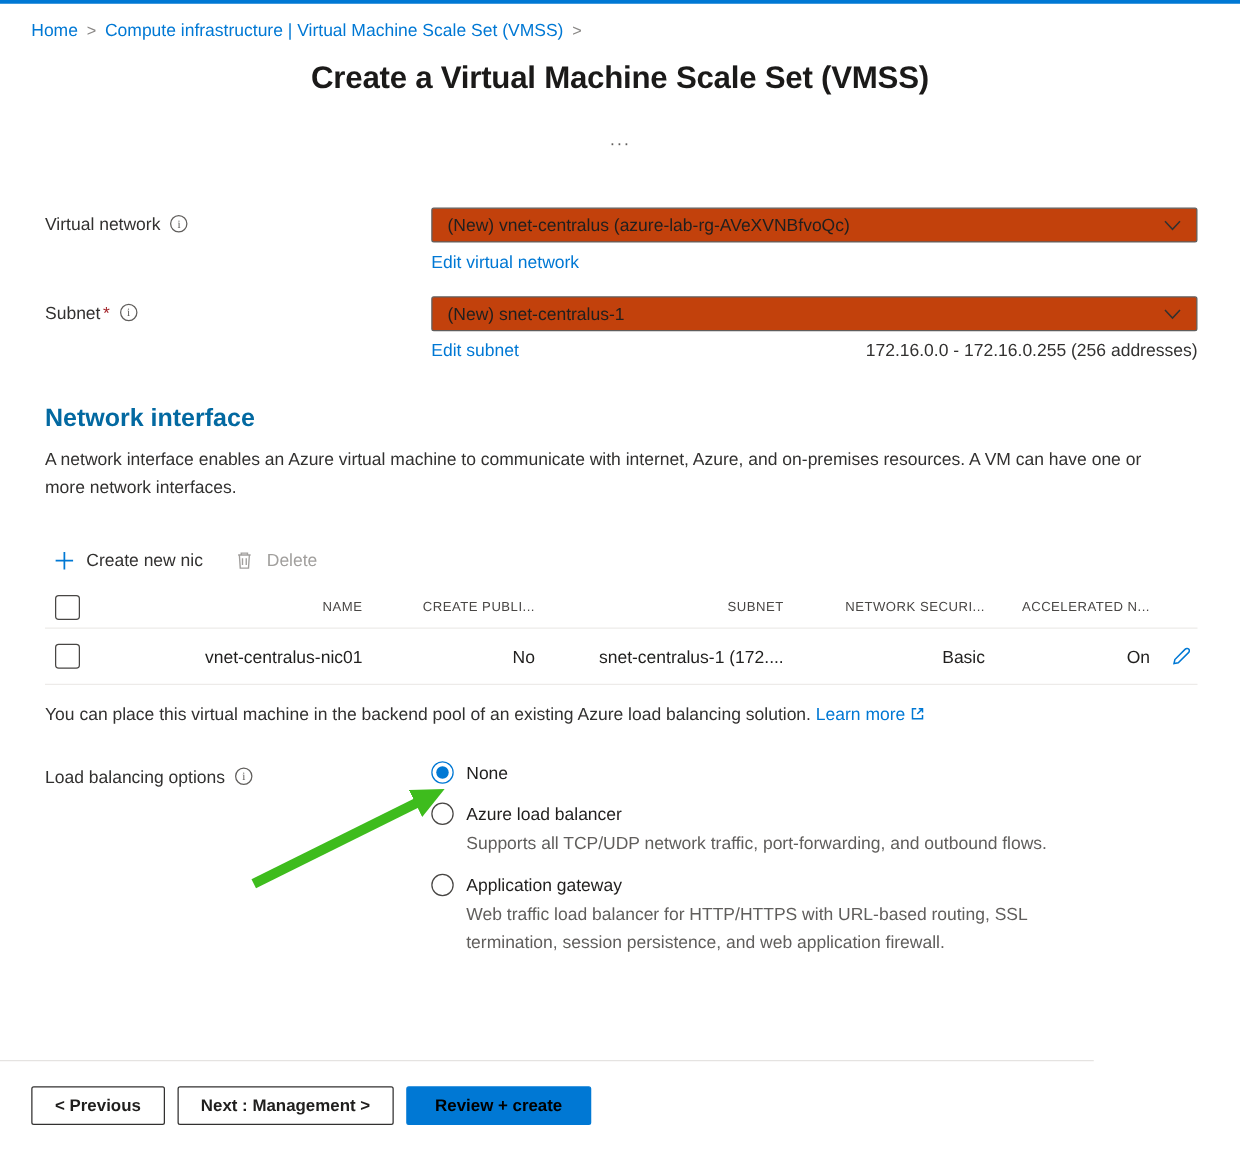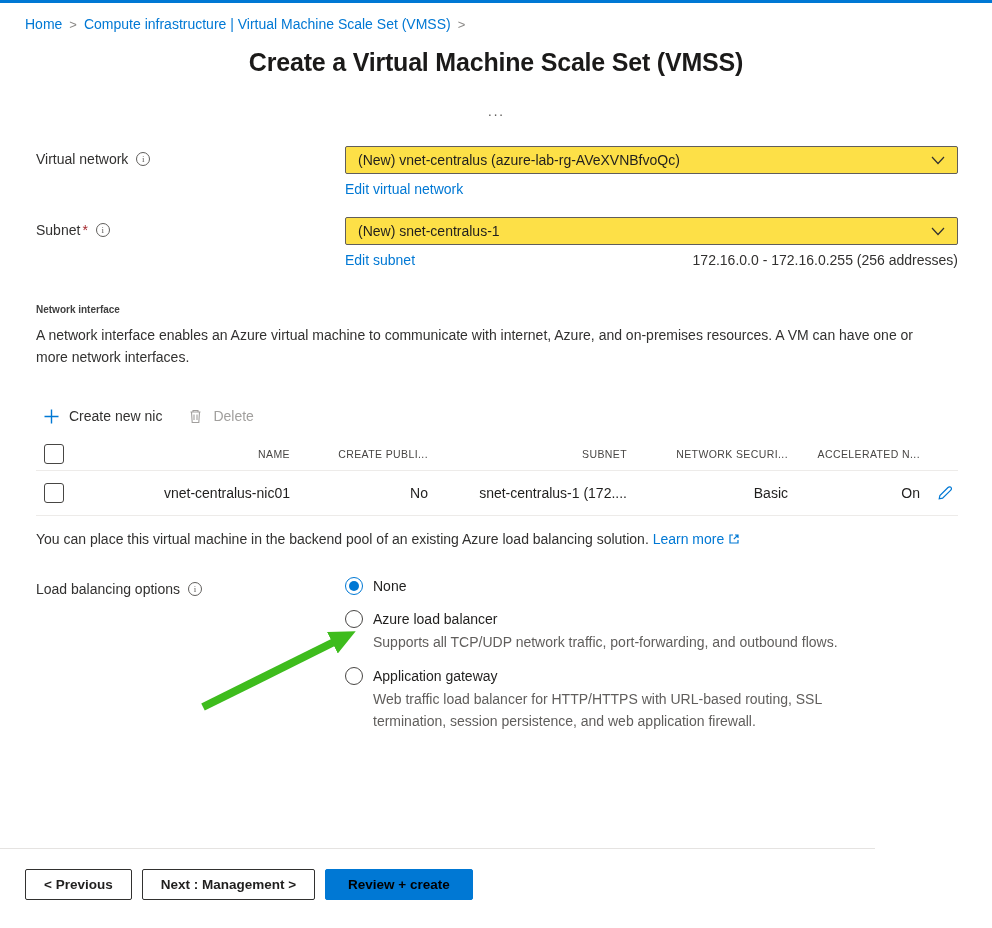--- a/index.html
+++ b/index.html
@@ -61,7 +61,7 @@
   .more { color: #605e5c; font-size: 14px; letter-spacing: 1px; cursor: pointer; }
 
   
-  .form { margin-top: 24px; }
+  .form { margin-top: 44px; }
   .form-row {
     display: flex;
     padding: 0 34px 0 36px;

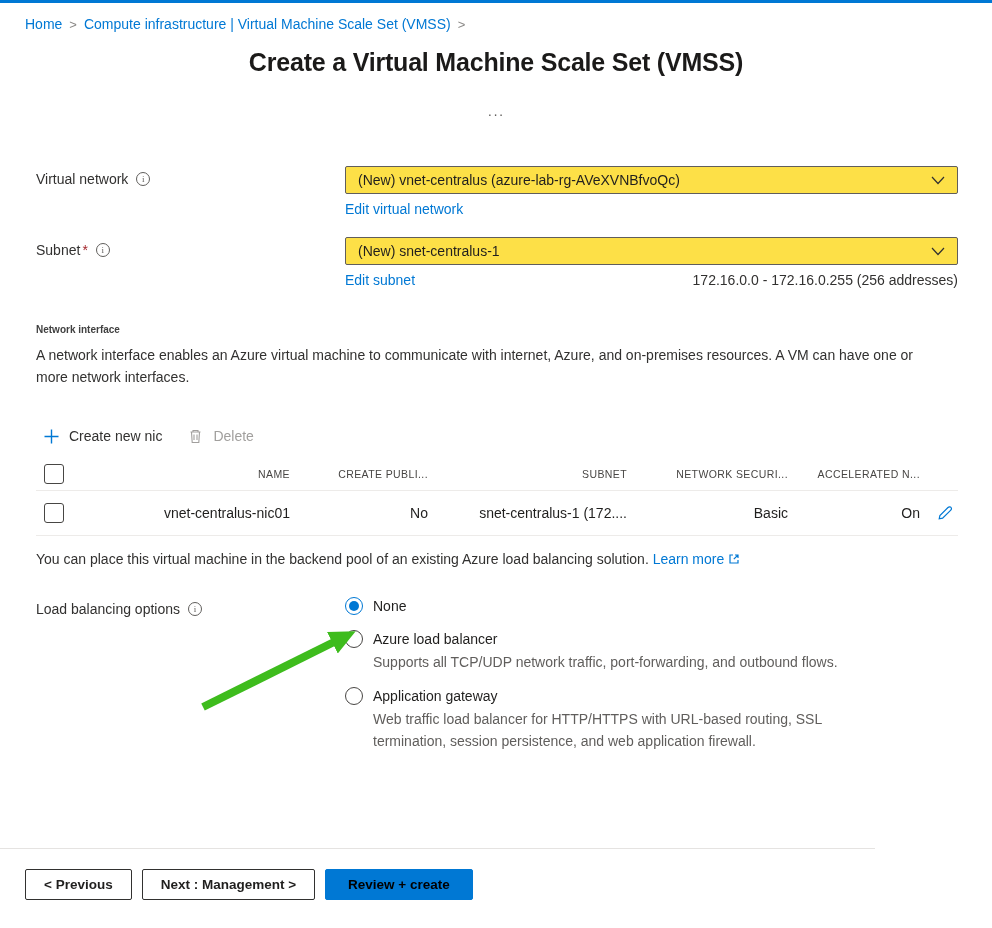--- a/index.html
+++ b/index.html
@@ -103,7 +103,7 @@
     padding: 0 12px;
     font-size: 14px;
     color: var(--text-dark);
-    background: #fde047;
+    background: #c2410c;
     cursor: pointer;
   }
   .link-row {

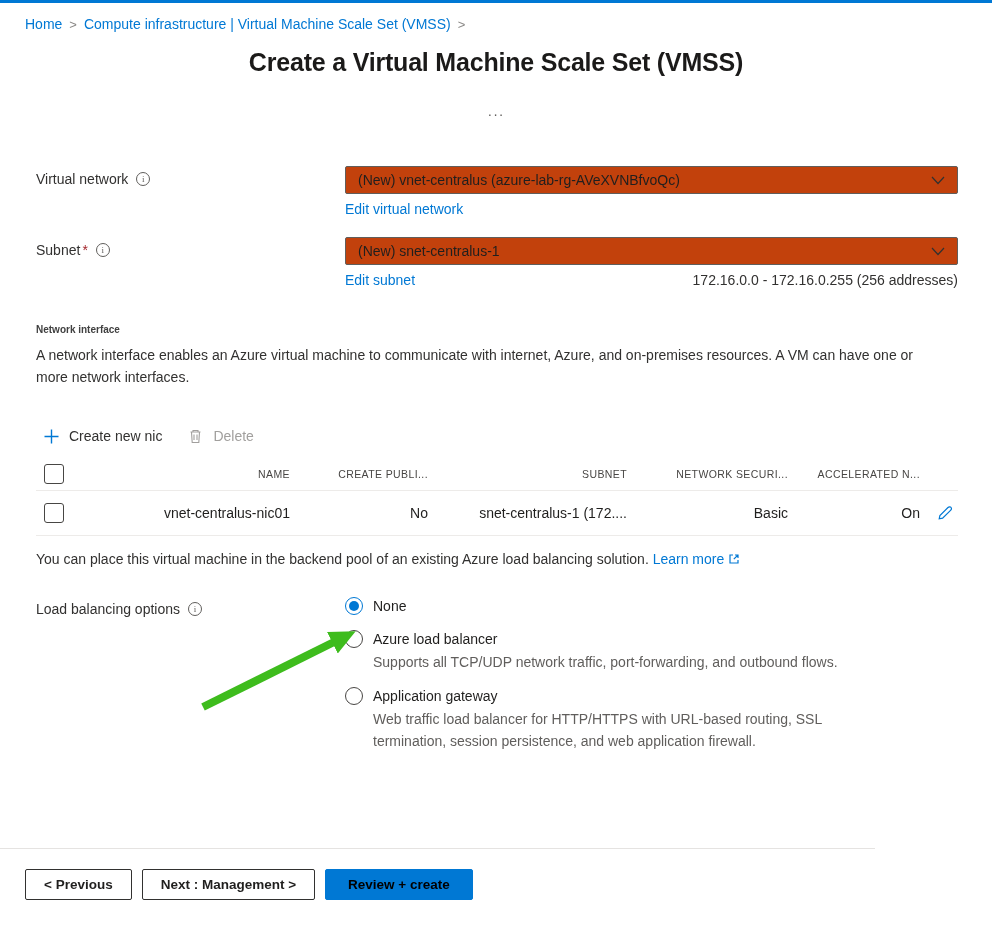--- a/index.html
+++ b/index.html
@@ -119,9 +119,9 @@
   
   .section-heading {
     margin: 36px 36px 0 36px;
-    font-size: 10px;
+    font-size: 20px;
     font-weight: 700;
-    color: #404040;
+    color: #0369a1;
   }
   .section-desc {
     margin: 9px 36px 0 36px;

